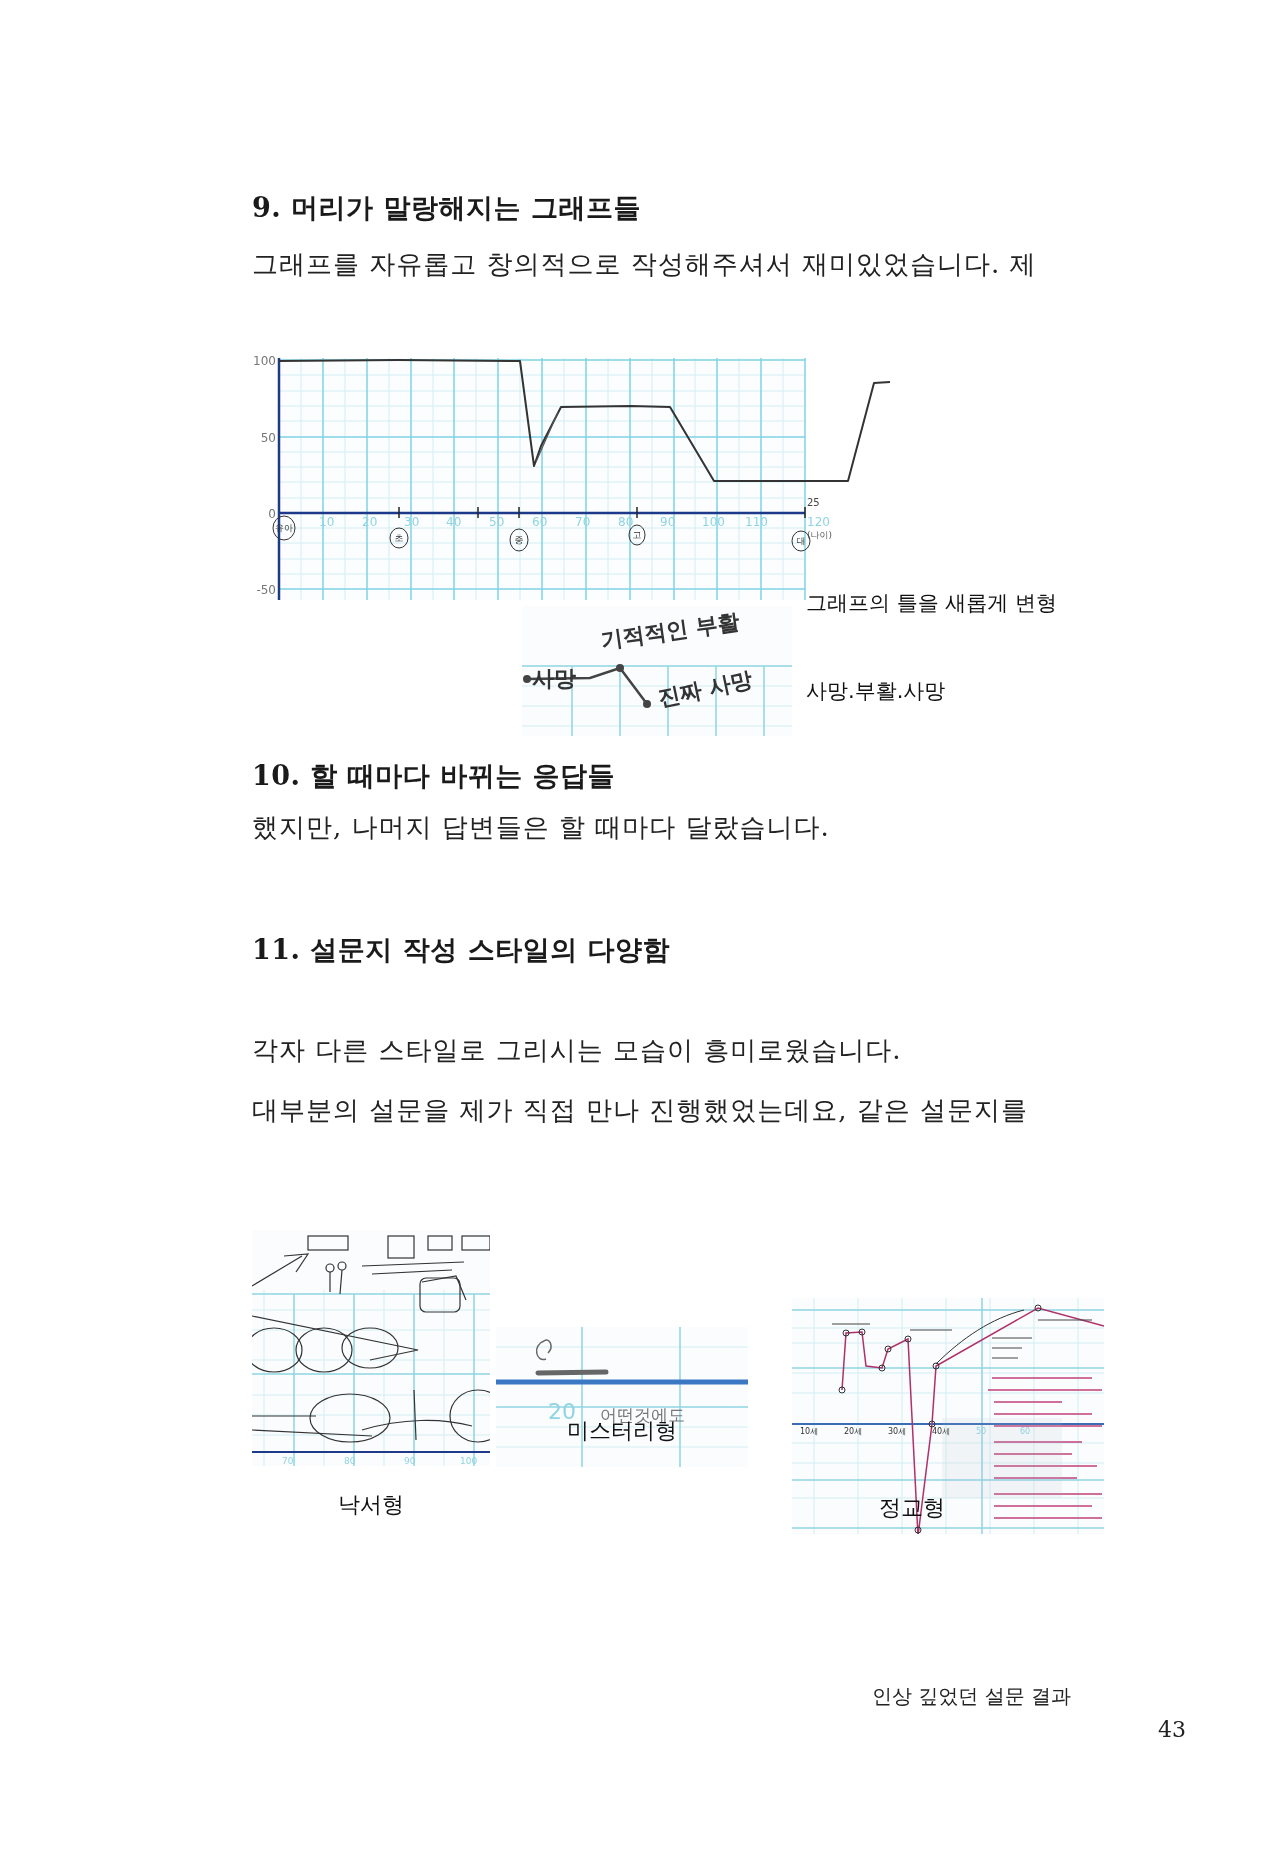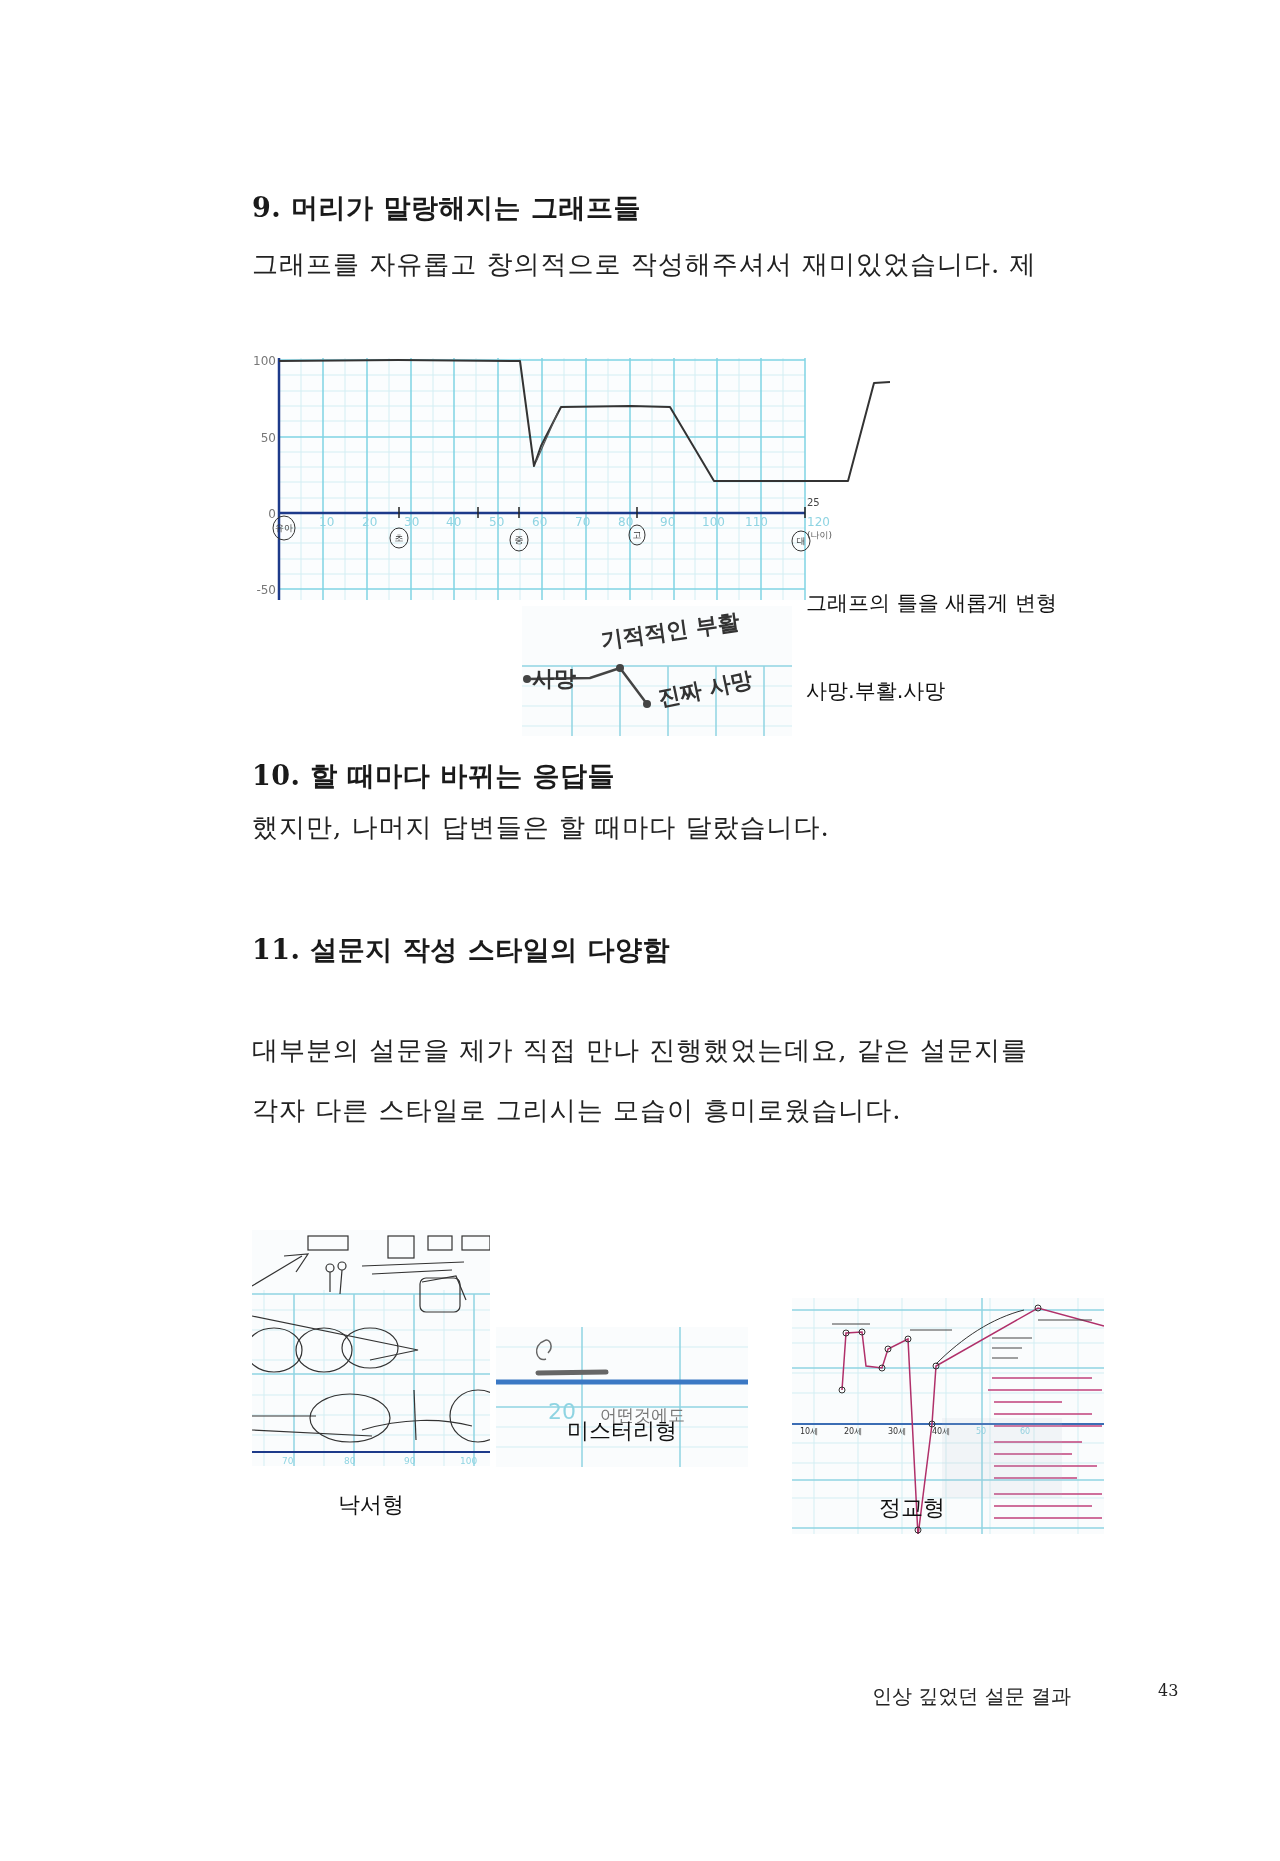--- a/index.html
+++ b/index.html
@@ -161,8 +161,8 @@
 
 <div class="abs heading" style="left:252px; top:932px;text-align:center;">11. 설문지 작성 스타일의 다양함</div>
 <div class="abs para" style="left:252px; top:1020px; width:840px;">
+  <div>각자 다른 스타일로 그리시는 모습이 흥미로웠습니다.</div>
   <div>대부분의 설문을 제가 직접 만나 진행했었는데요, 같은 설문지를</div>
-  <div>각자 다른 스타일로 그리시는 모습이 흥미로웠습니다.</div>
 </div>
 
 <div class="abs img-box" style="left:252px; top:1230px; width:238px; height:236px;">

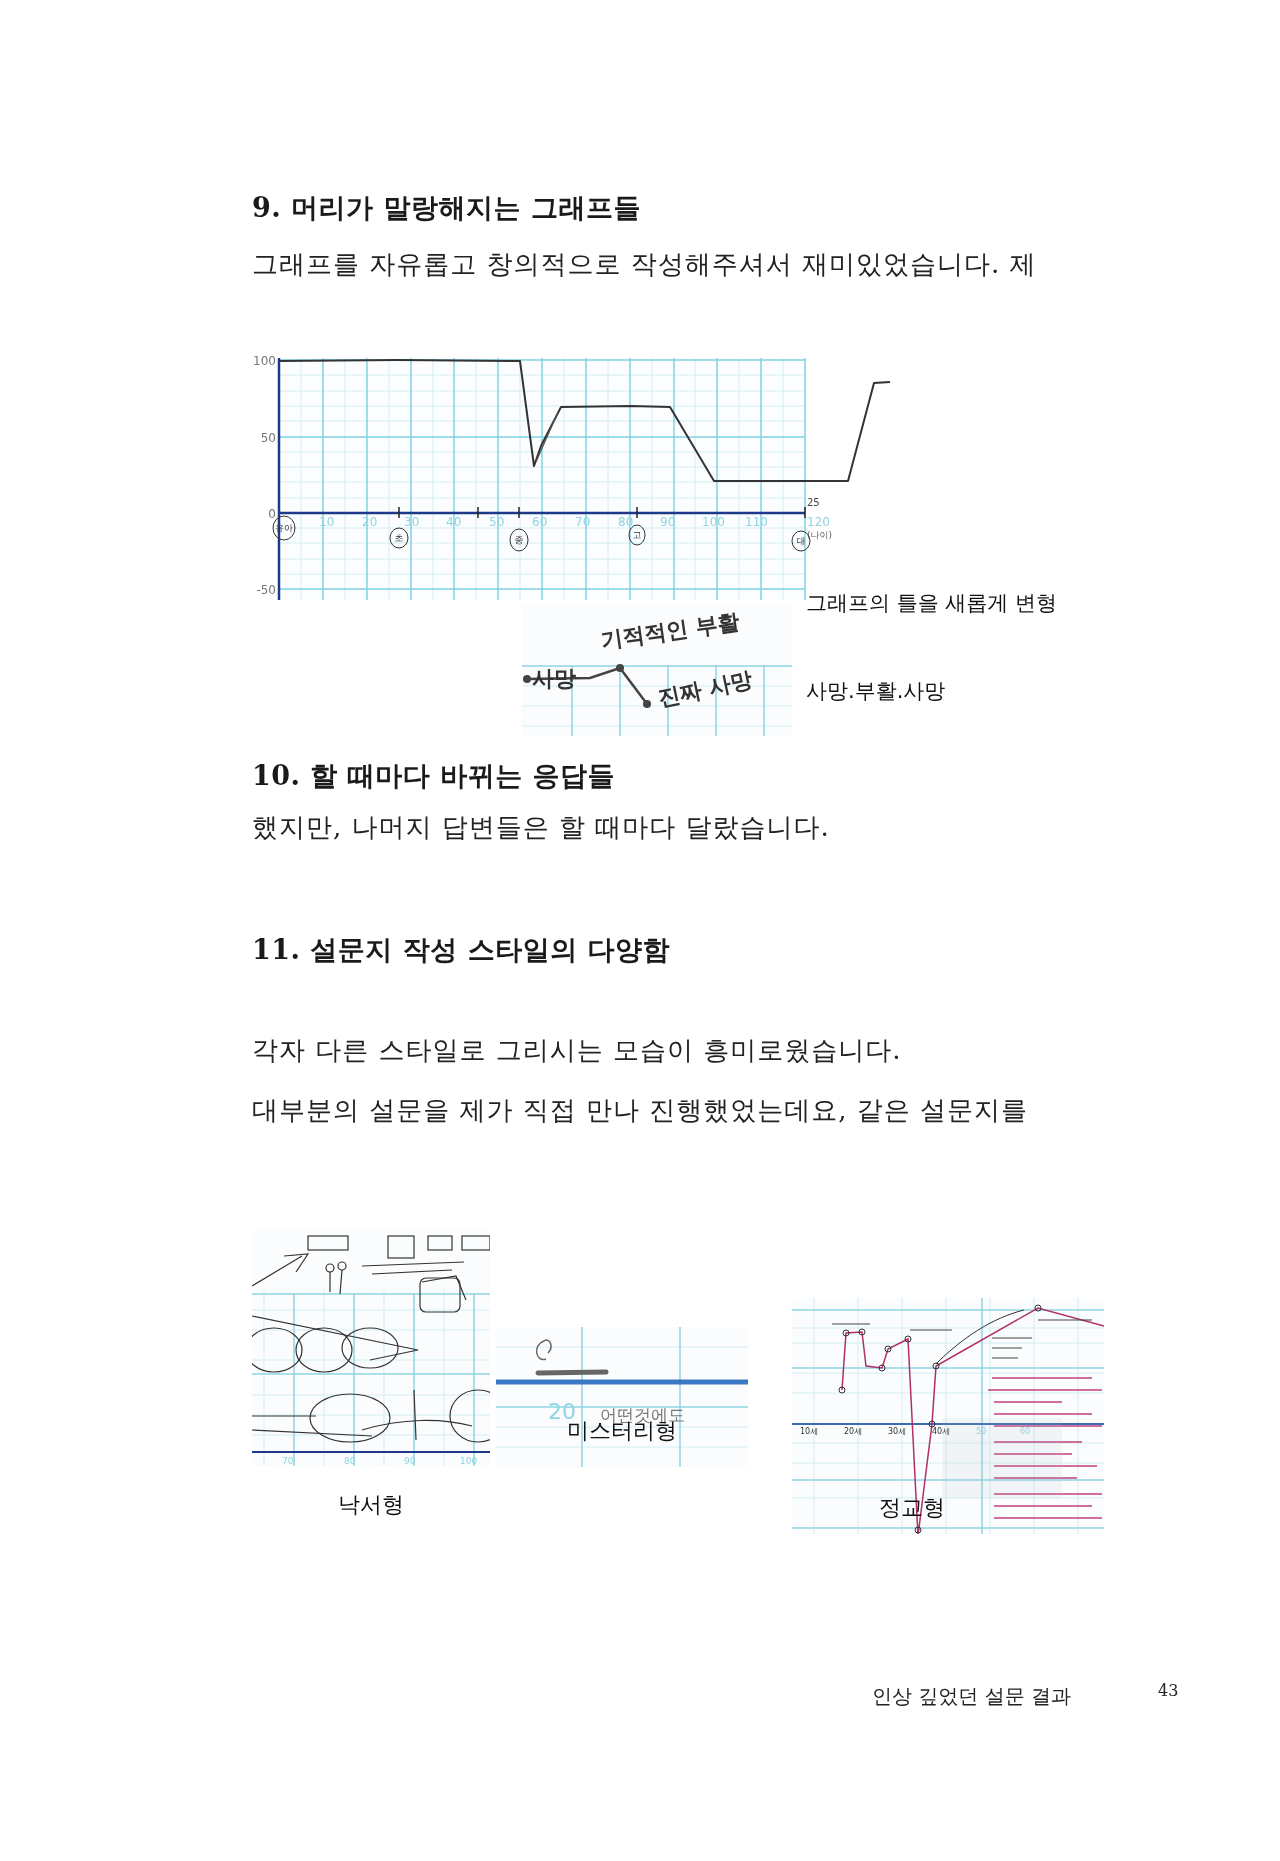--- a/index.html
+++ b/index.html
@@ -11,7 +11,7 @@
   .caption { font-family:"DejaVu Sans", "Liberation Sans", sans-serif; font-size:21px; color:#111; }
   .sublabel { font-family:"DejaVu Sans", "Liberation Sans", sans-serif; font-size:22px; color:#111; text-align:center; }
   .footer { font-size:20px; color:#222; }
-  .pagenum { font-size:16px; color:#222; }
+  .pagenum { font-size:22px; color:#222;margin-top:36px; }
   .img-box { background:#fafcfd; overflow:hidden; }
   .handwrite { font-family:"DejaVu Sans", "Liberation Sans", sans-serif; fill:#333; }
 </style>

